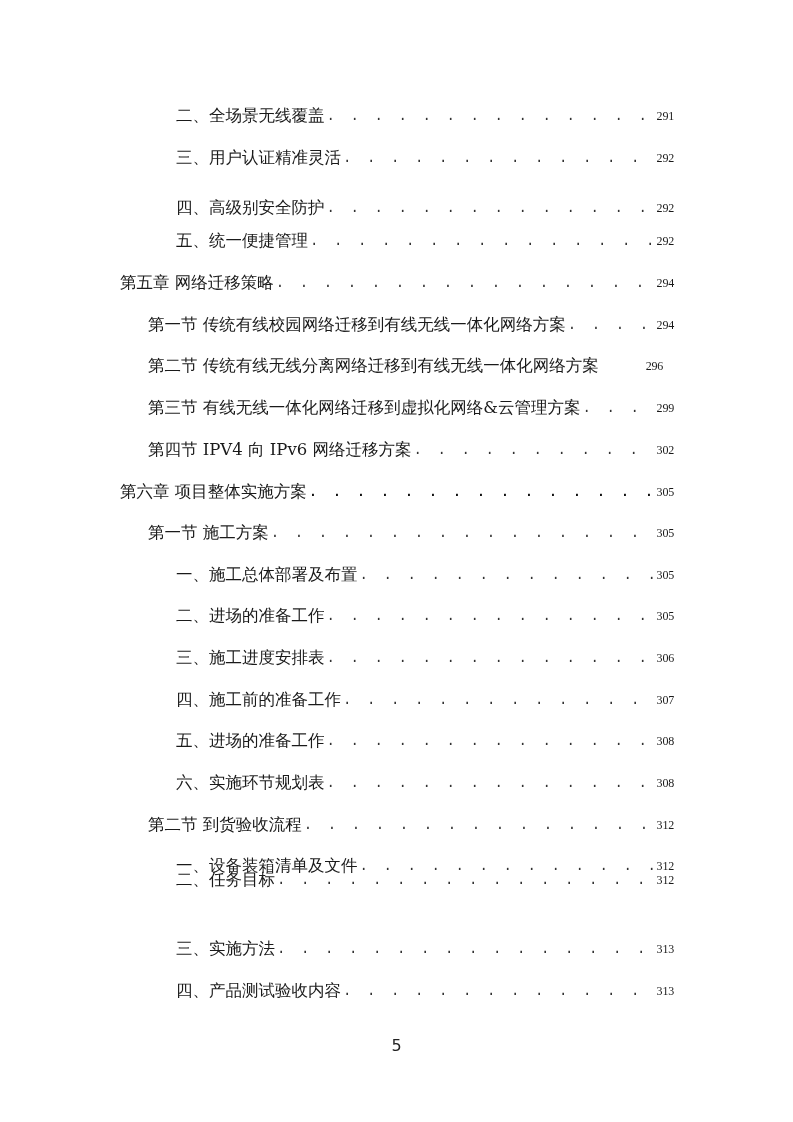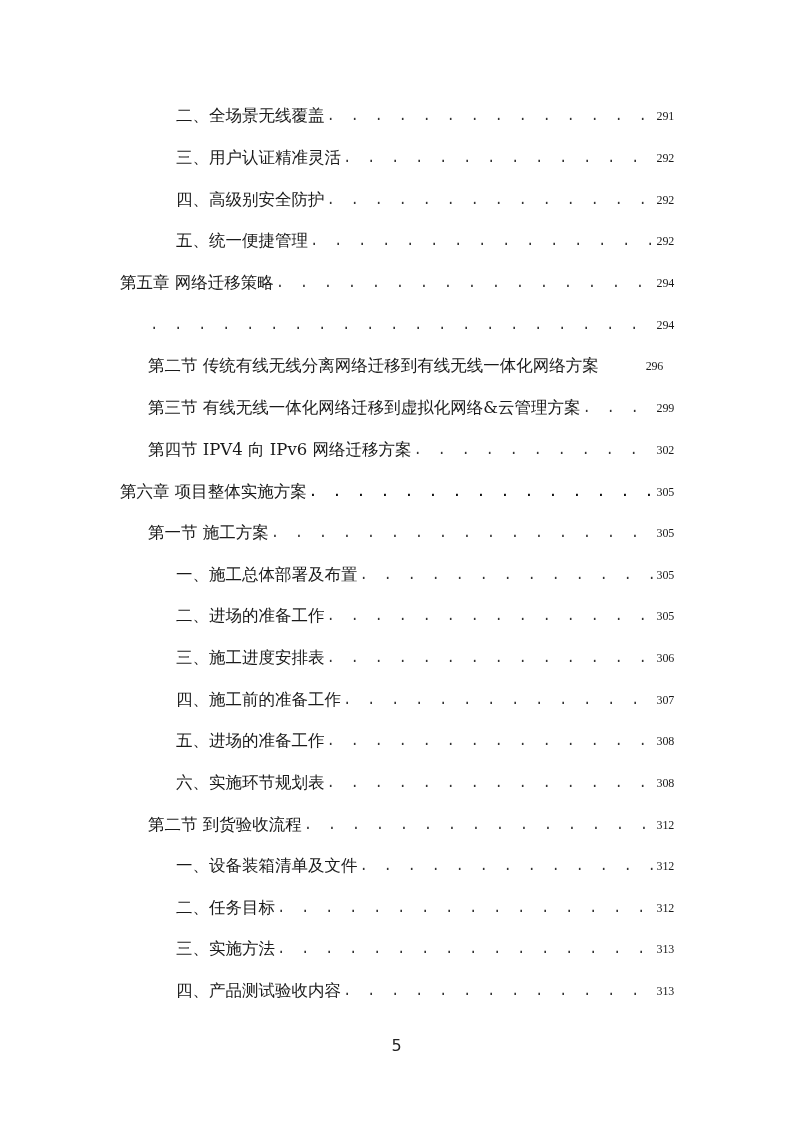--- a/index.html
+++ b/index.html
@@ -36,7 +36,7 @@
     <span class="leader"></span>
     <span class="page">292</span>
   </div>
-  <div class="row lvl3" style="top:188px">
+  <div class="row lvl3" style="top:196px">
     <span class="title">四、高级别安全防护</span>
     <span class="leader"></span>
     <span class="page">292</span>

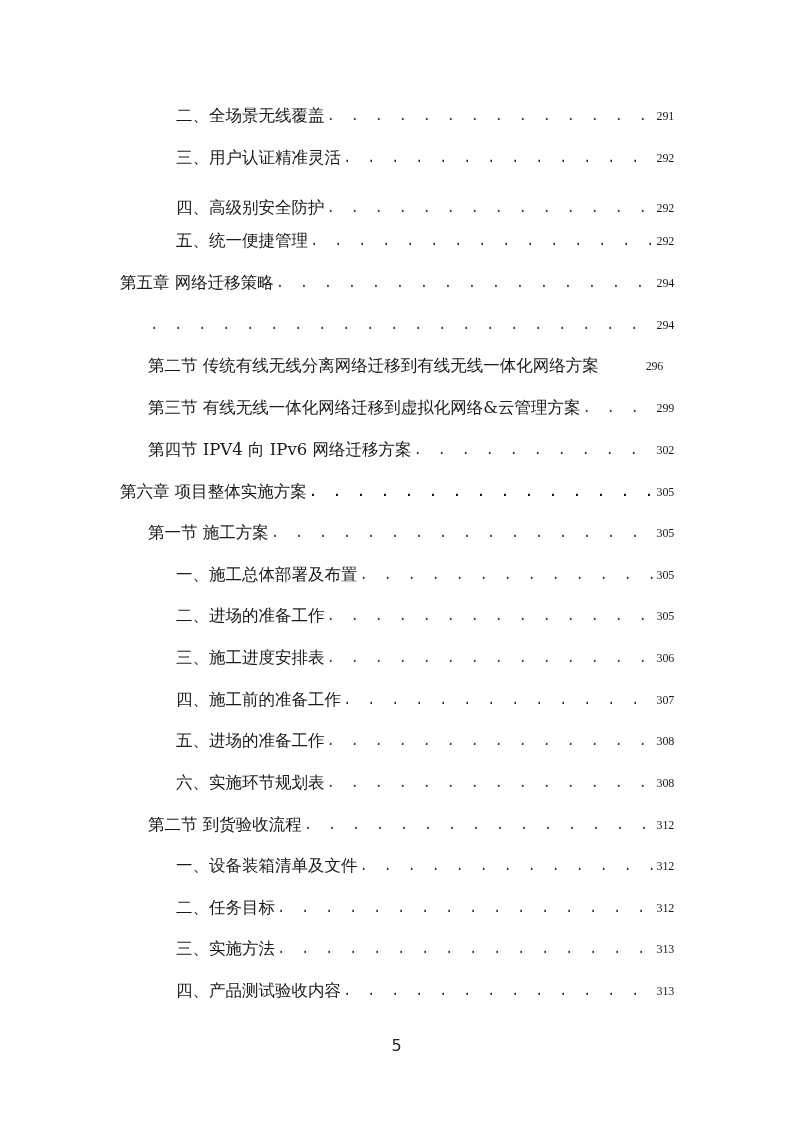--- a/index.html
+++ b/index.html
@@ -52,6 +52,7 @@
     <span class="page">294</span>
   </div>
   <div class="row lvl2" style="top:313px">
+    <span class="title">第一节 传统有线校园网络迁移到有线无线一体化网络方案</span>
     <span class="leader"></span>
     <span class="page">294</span>
   </div>

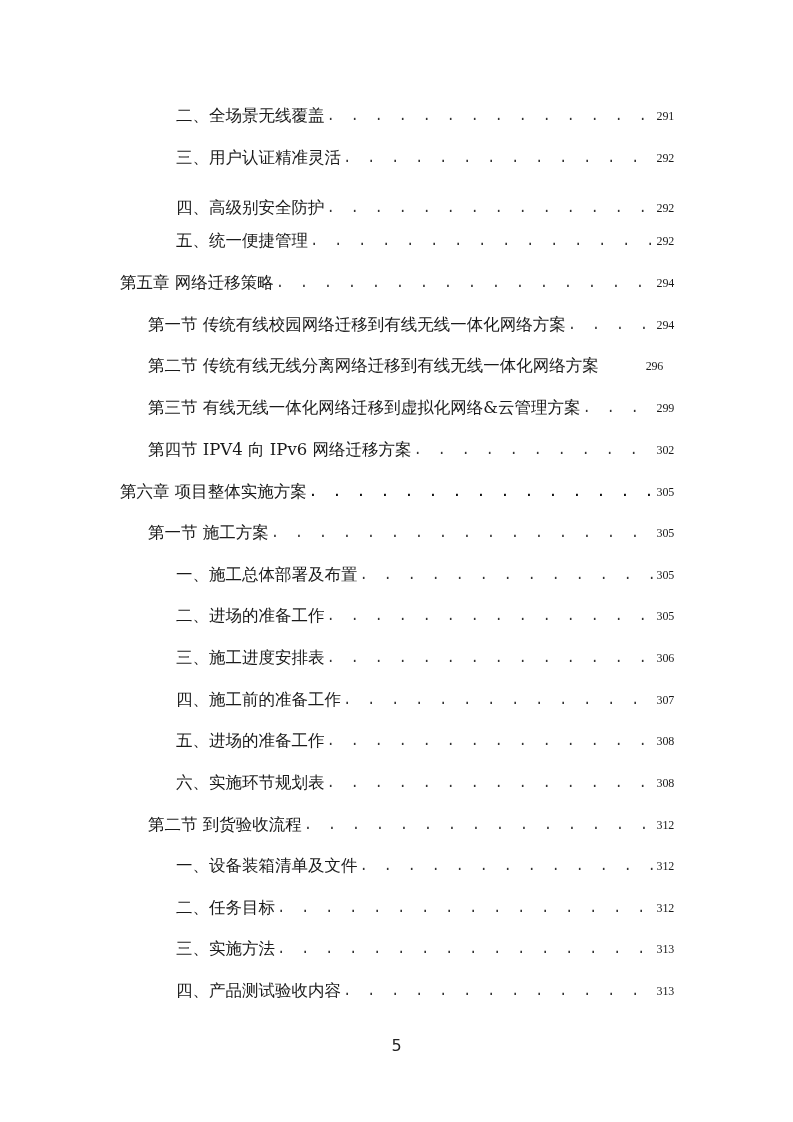--- a/index.html
+++ b/index.html
@@ -121,7 +121,7 @@
     <span class="leader"></span>
     <span class="page">312</span>
   </div>
-  <div class="row lvl3" style="top:896px">
+  <div class="row lvl3" style="top:868px">
     <span class="title">二、任务目标</span>
     <span class="leader"></span>
     <span class="page">312</span>

